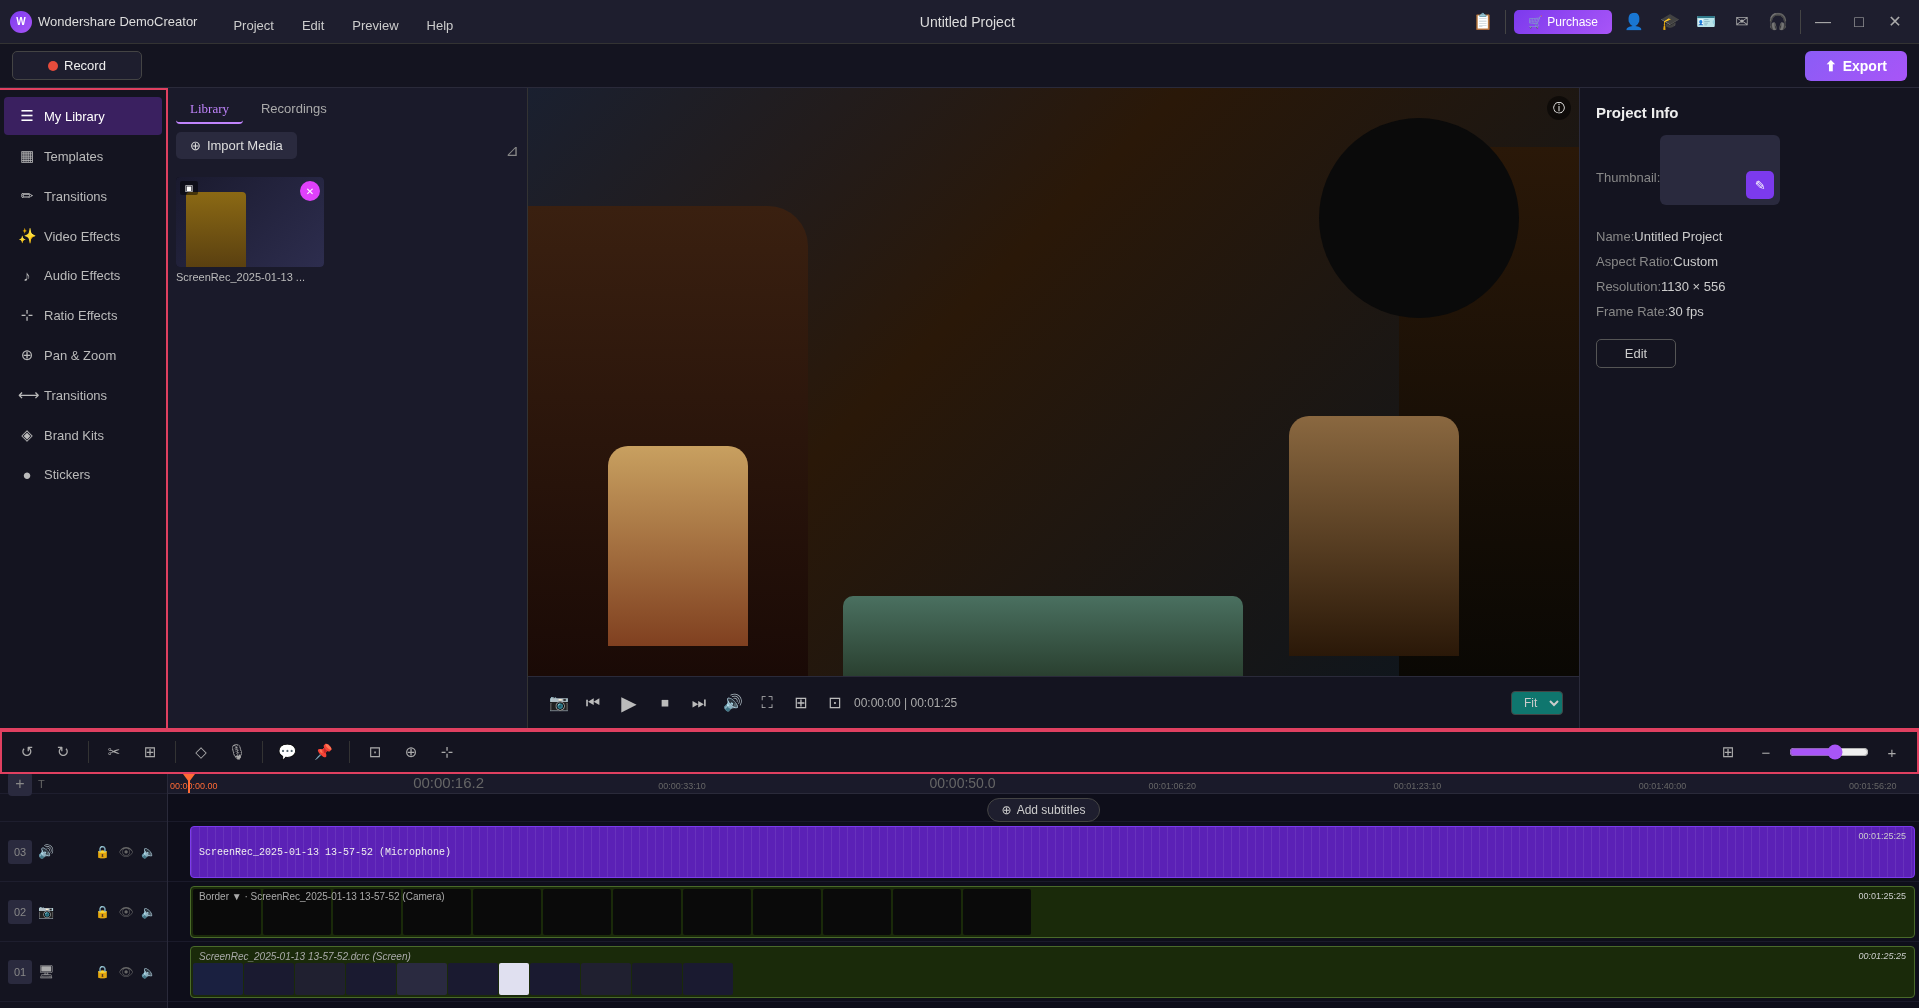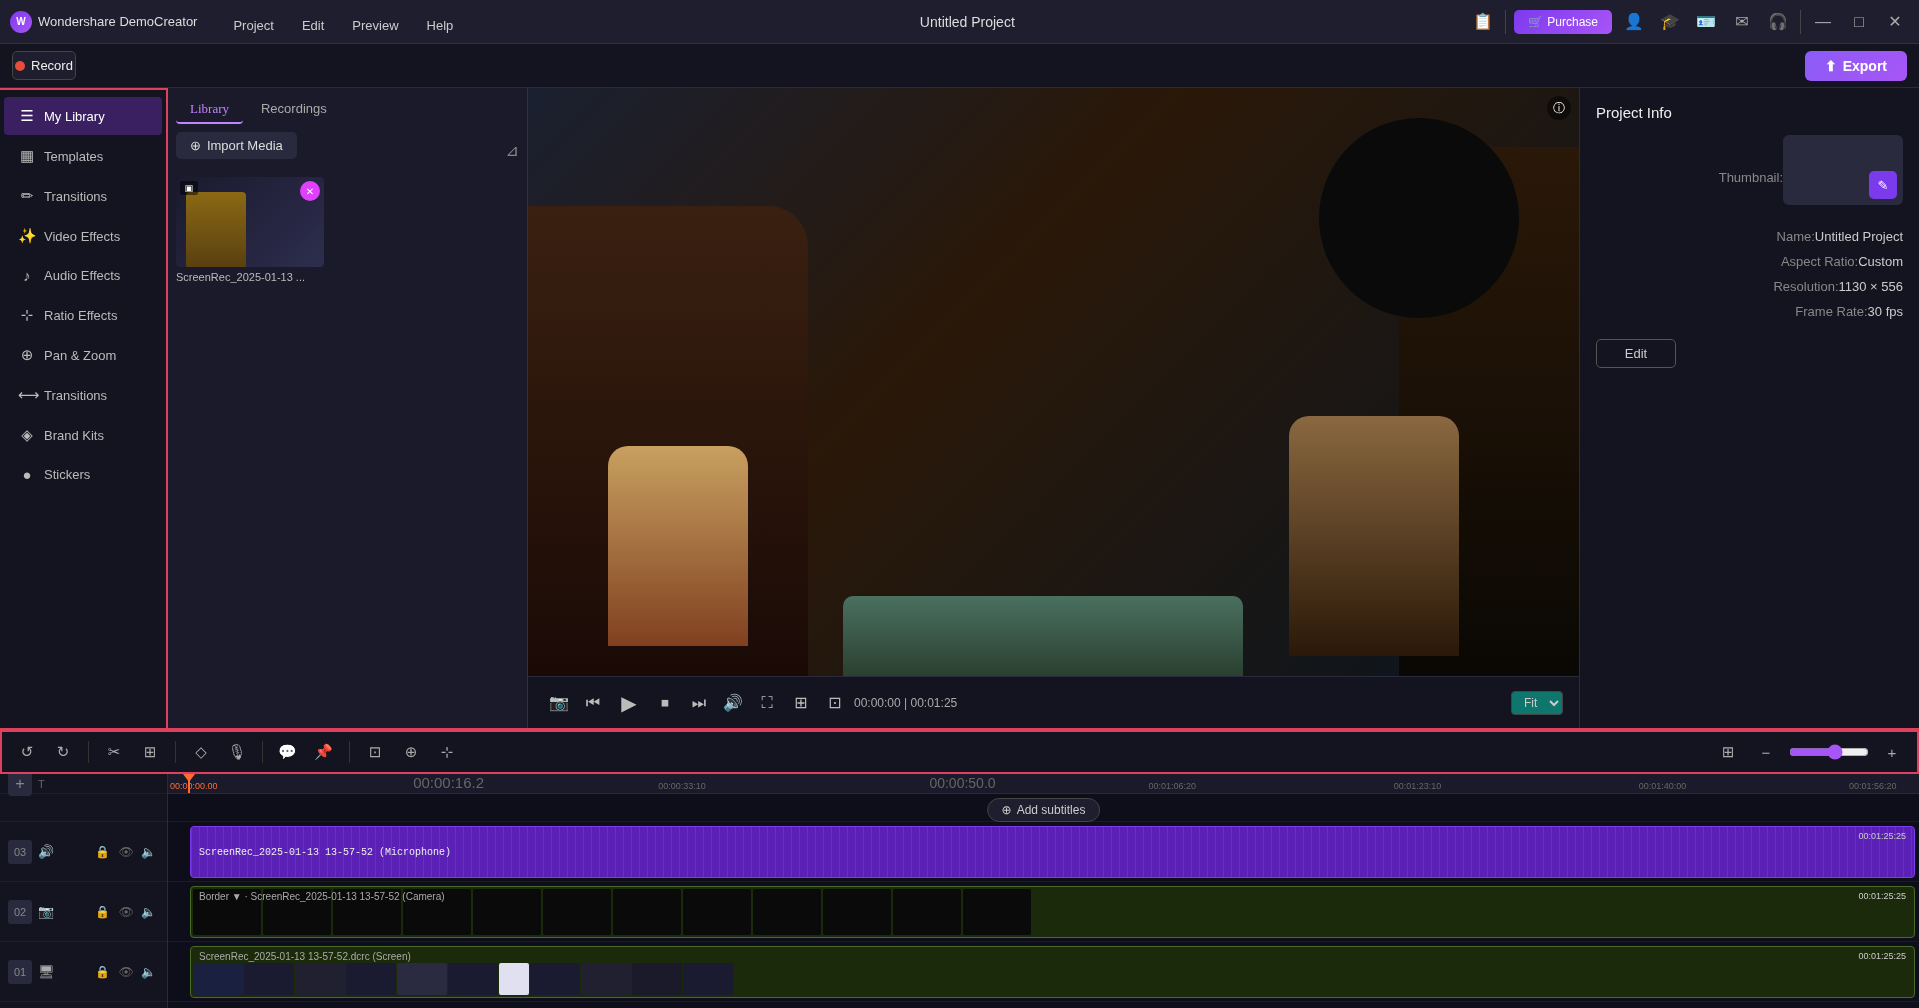--- a/index.html
+++ b/index.html
@@ -97,7 +97,7 @@
       background: #1e1e2e;
       border: 1px solid #444;
       color: #eee;
-      padding: 6px 2px;
+      padding: 6px 35px;
       border-radius: 5px;
       font-size: 13px;
       cursor: pointer;

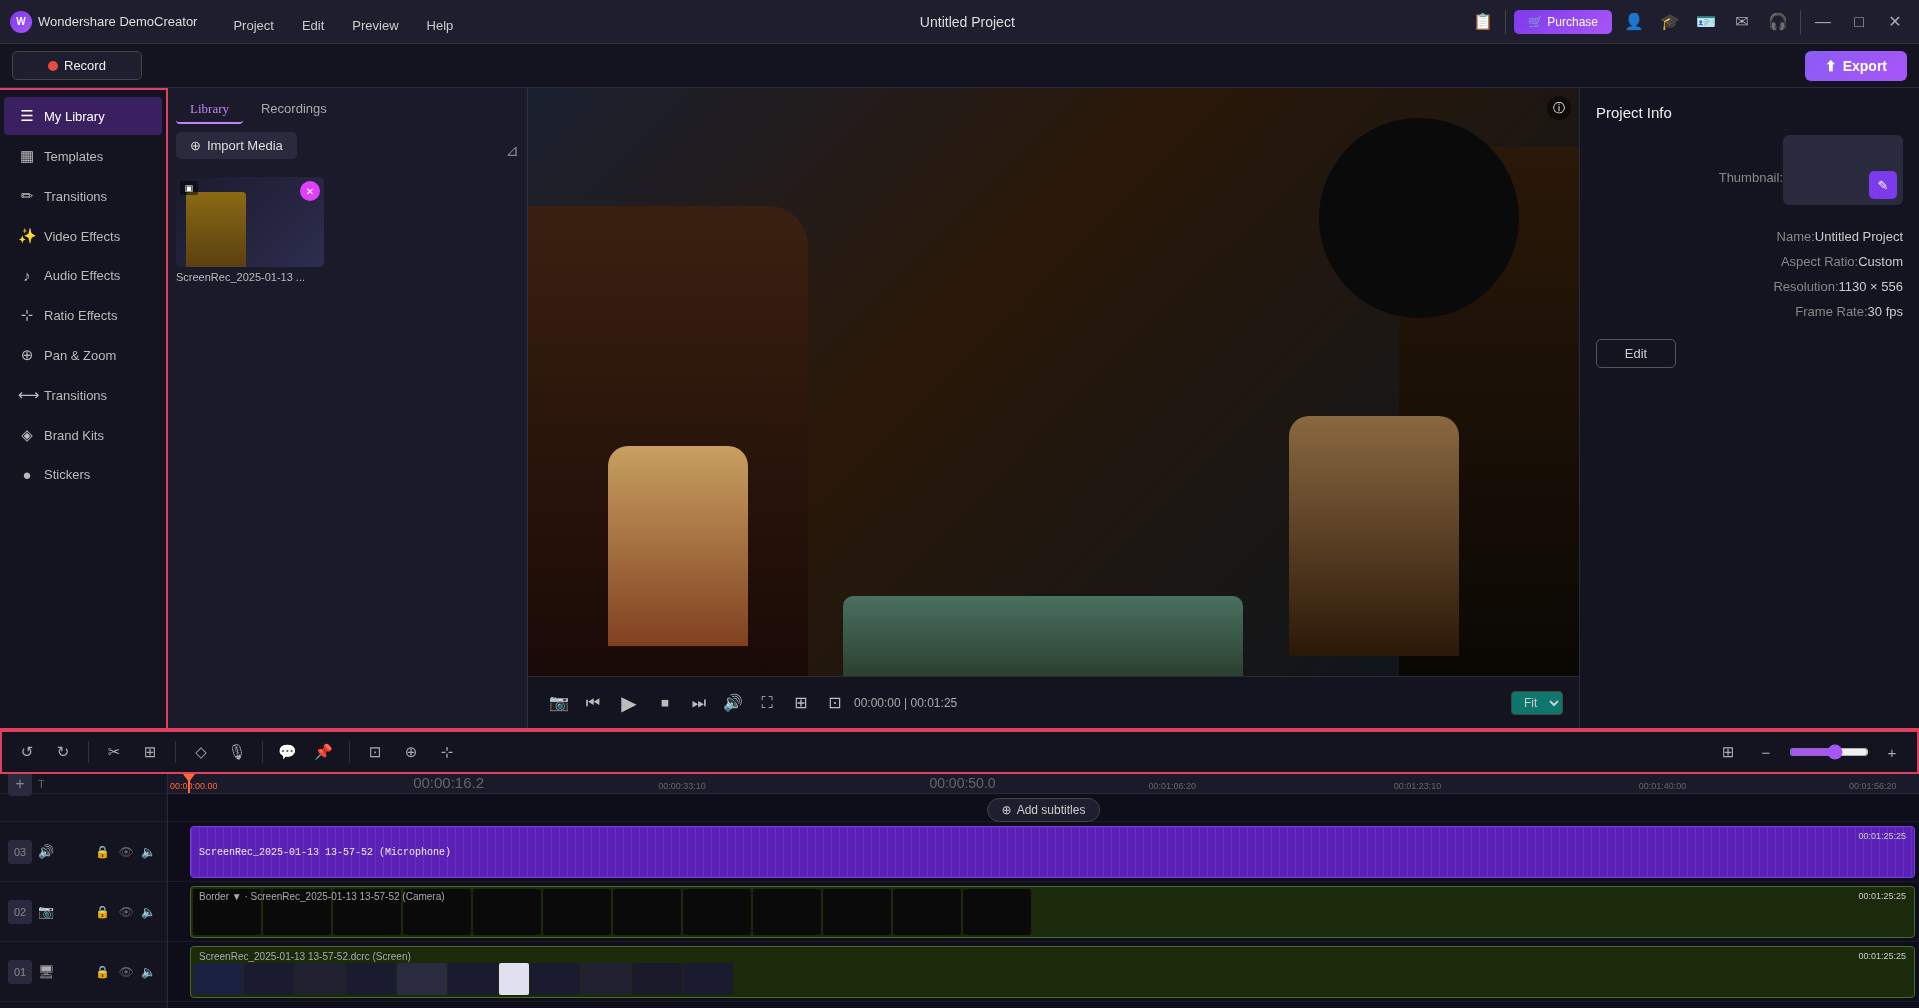--- a/index.html
+++ b/index.html
@@ -384,7 +384,7 @@
     }
     .pi-title {
       font-size: 15px;
-      font-weight: 400;
+      font-weight: 700;
       color: #eee;
       margin-bottom: 14px;
     }

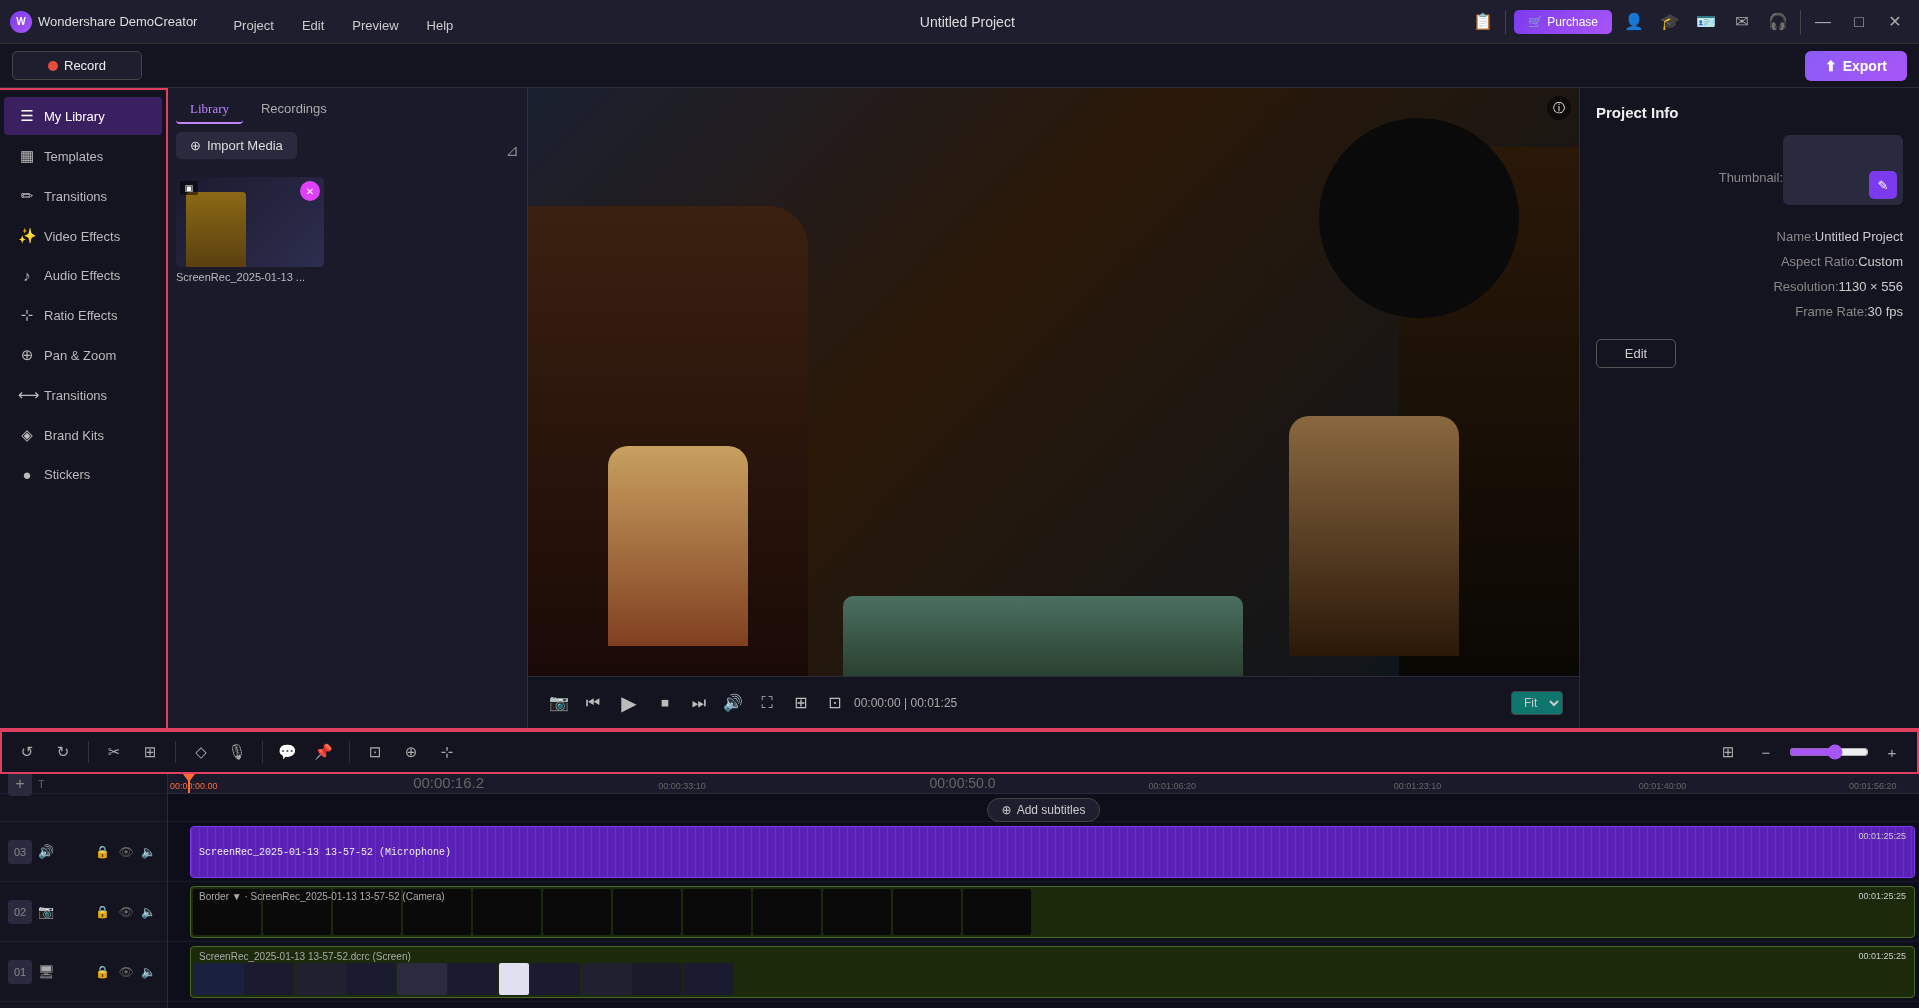--- a/index.html
+++ b/index.html
@@ -410,7 +410,7 @@
     .pi-row {
       display: flex;
       align-items: center;
-      justify-content: flex-end;
+      justify-content: flex-start;
       margin-bottom: 10px;
       font-size: 13px;
     }

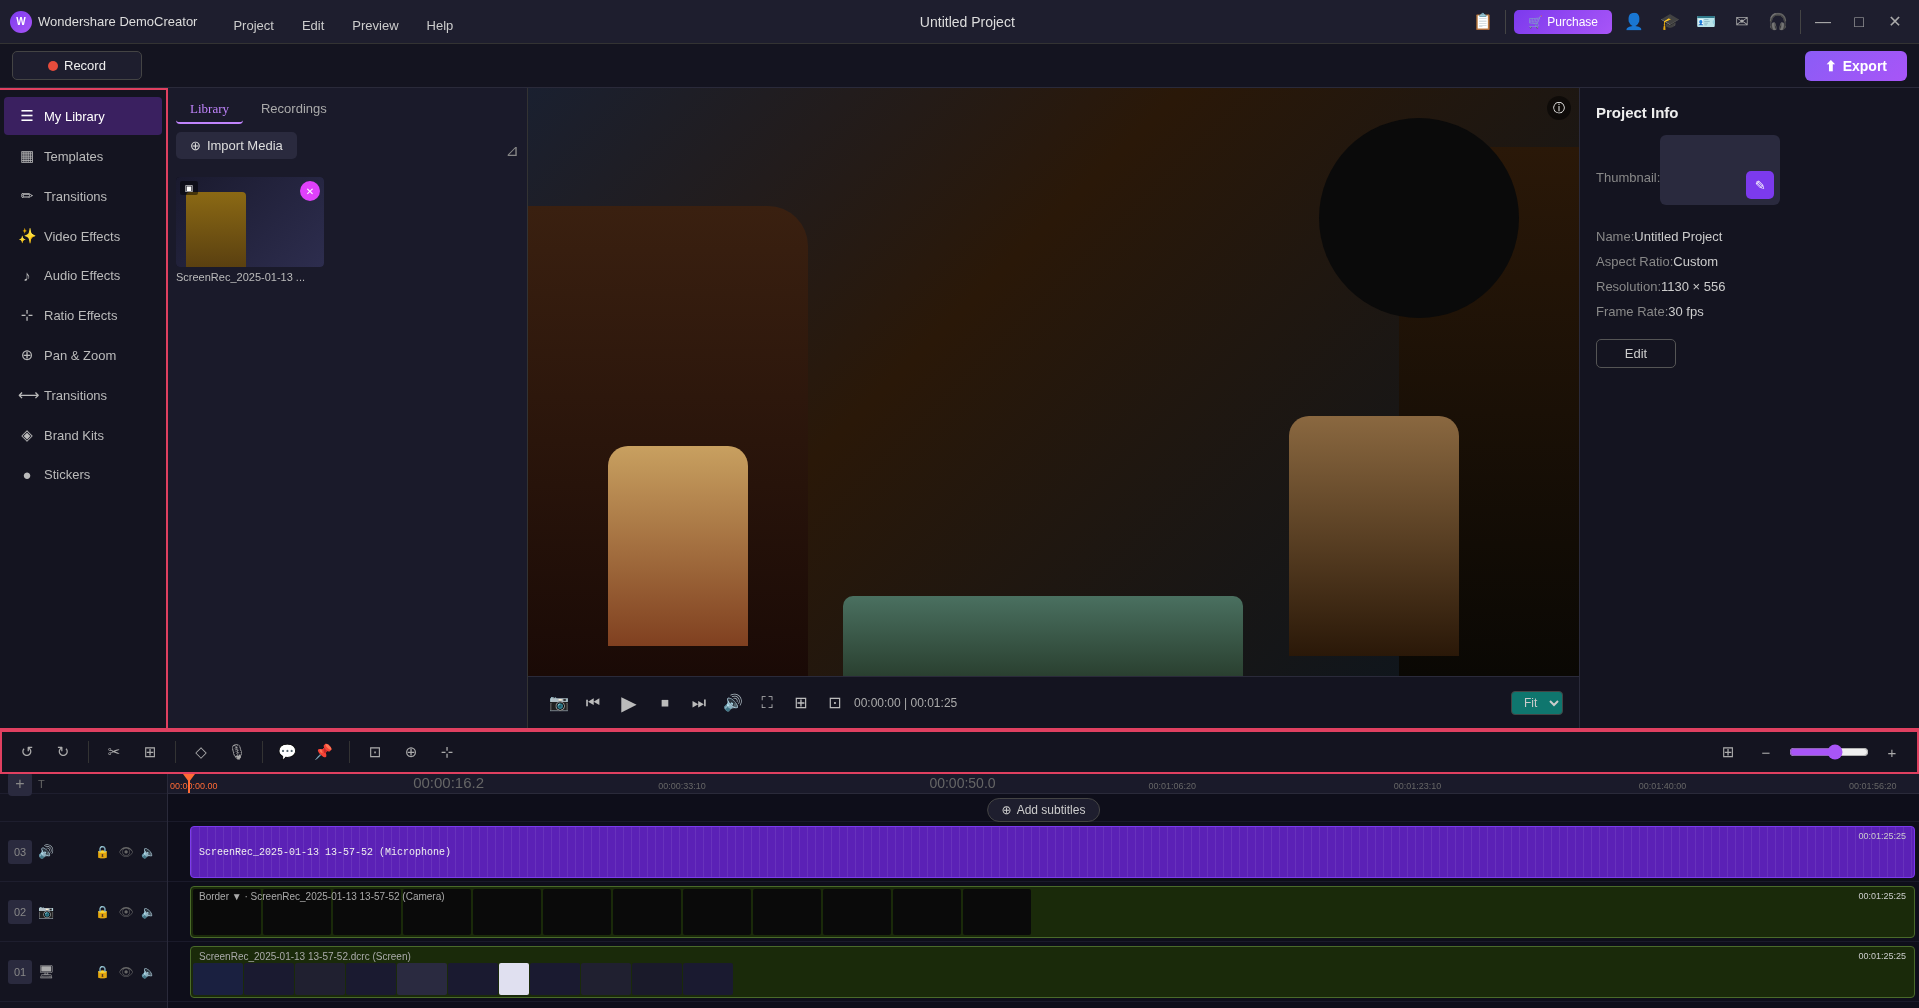--- a/index.html
+++ b/index.html
@@ -614,6 +614,7 @@
       border: 1px solid #4a6a2a;
       border-radius: 4px;
       overflow: hidden;
+      font-style: italic;
     }
     .screen-frames {
       display: flex; height: 100%;

